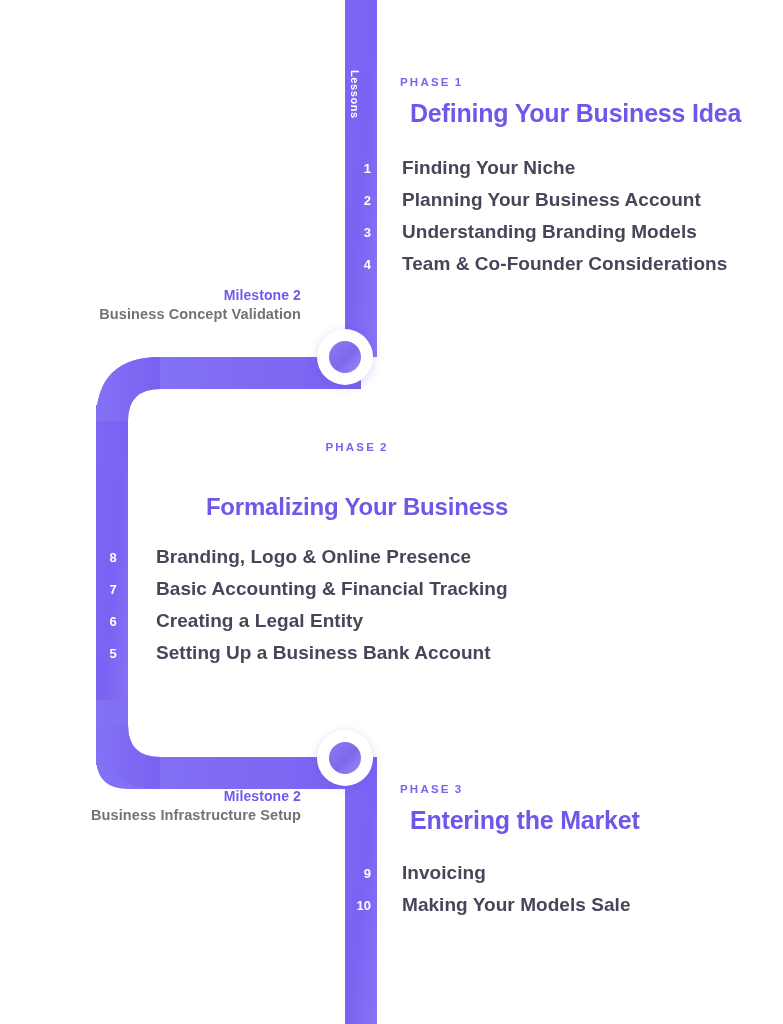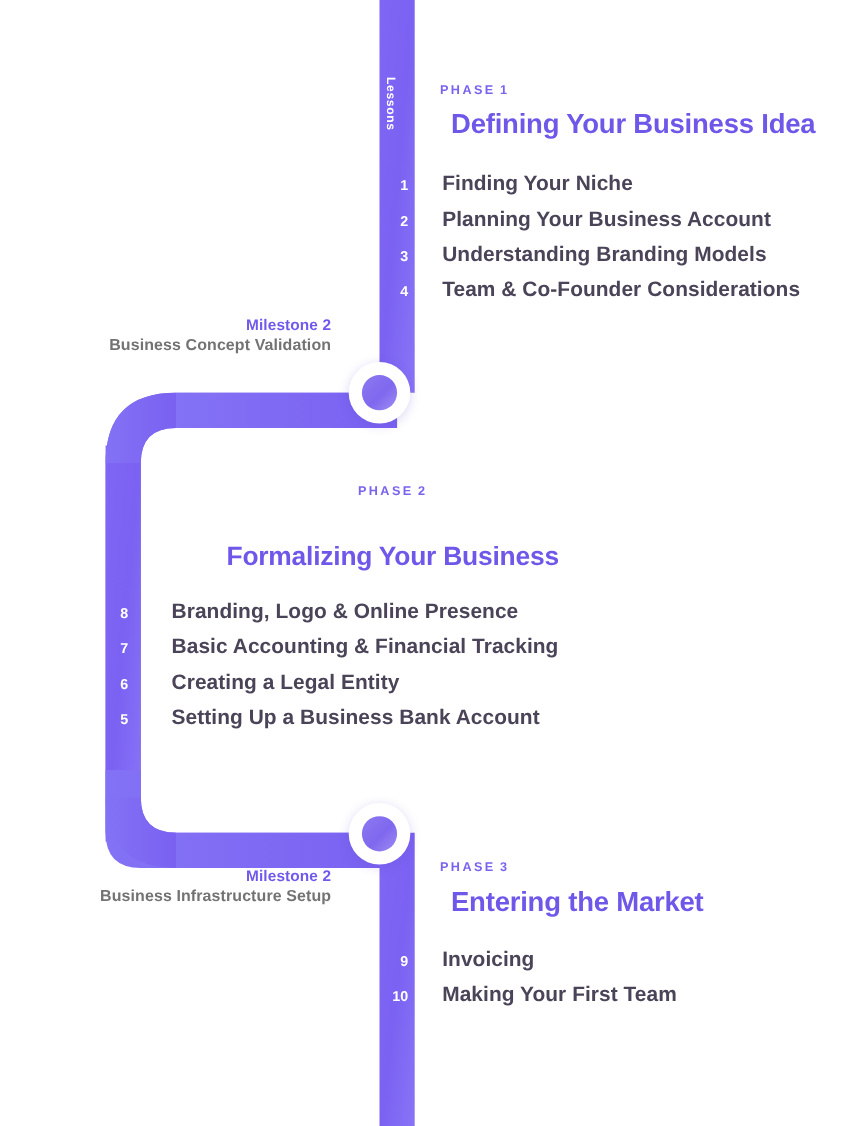--- a/index.html
+++ b/index.html
@@ -287,7 +287,7 @@
     </li>
     <li class="lesson-row">
       <span class="lesson-num">10</span>
-      <span class="lesson-title">Making Your First Team</span>
+      <span class="lesson-title">Making Your Models Sale</span>
     </li>
   </ul>
 

